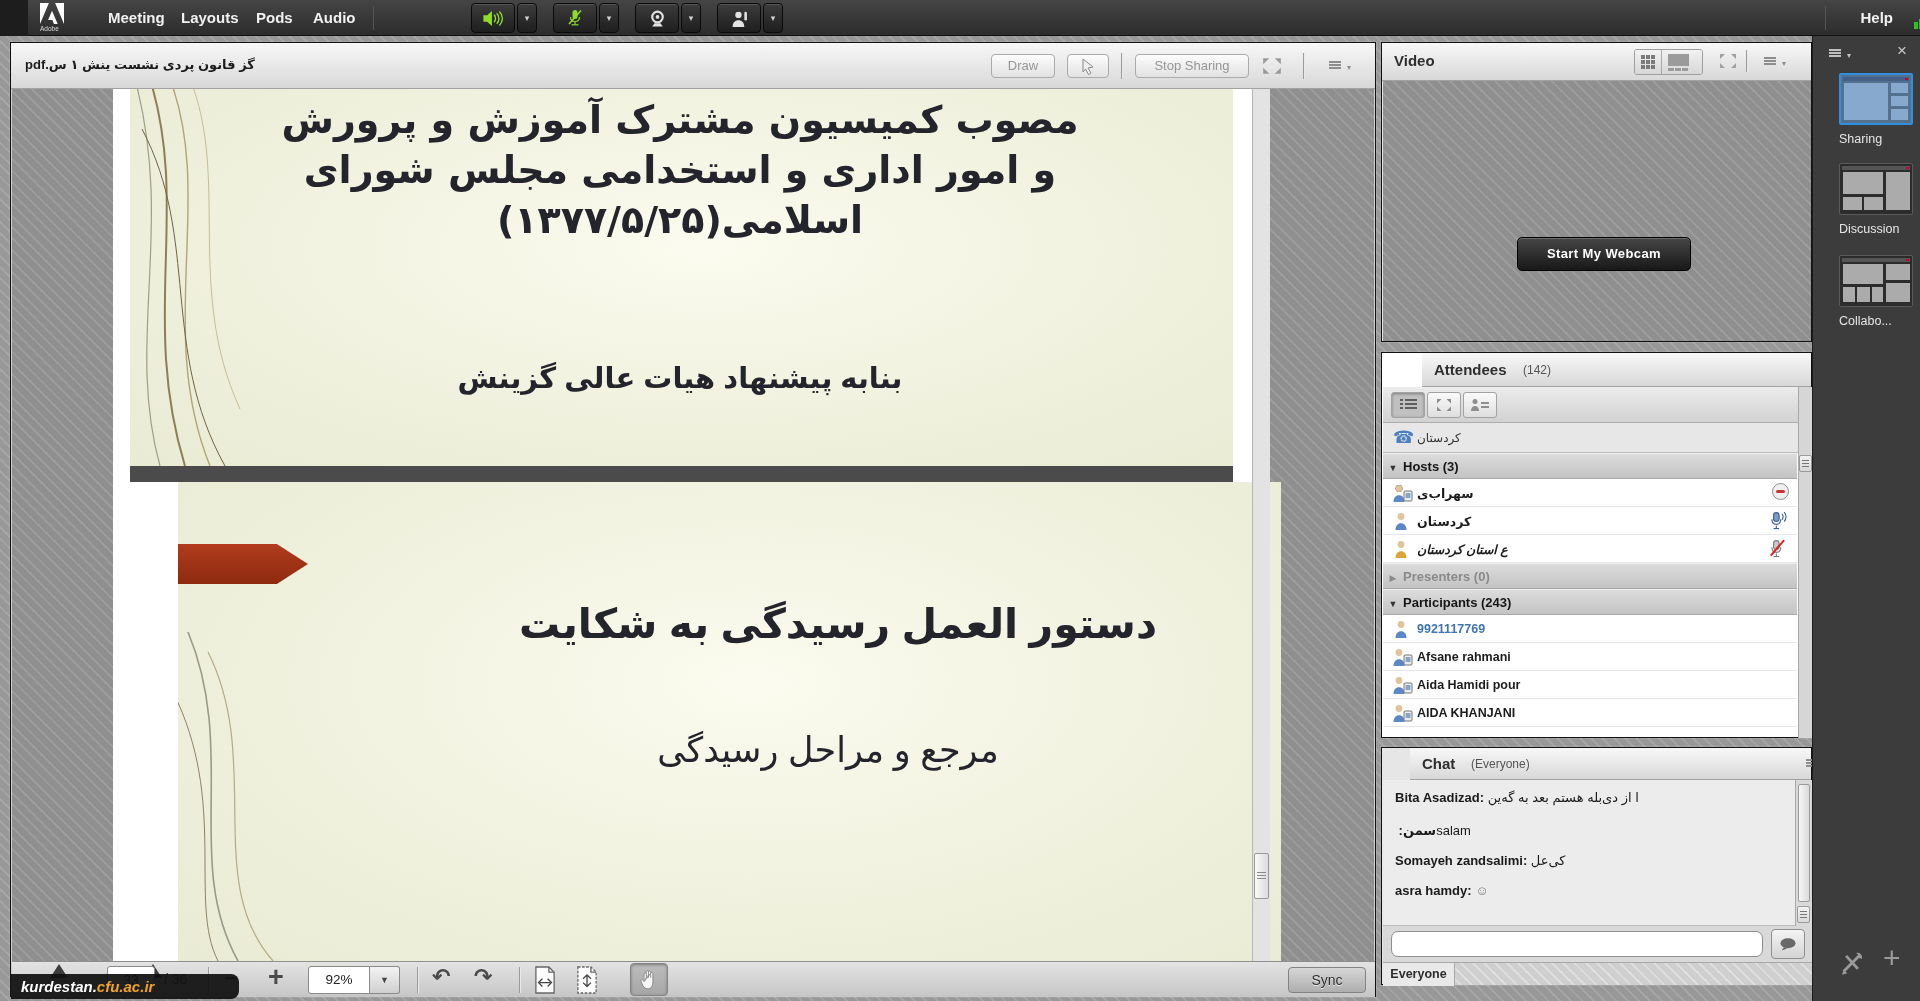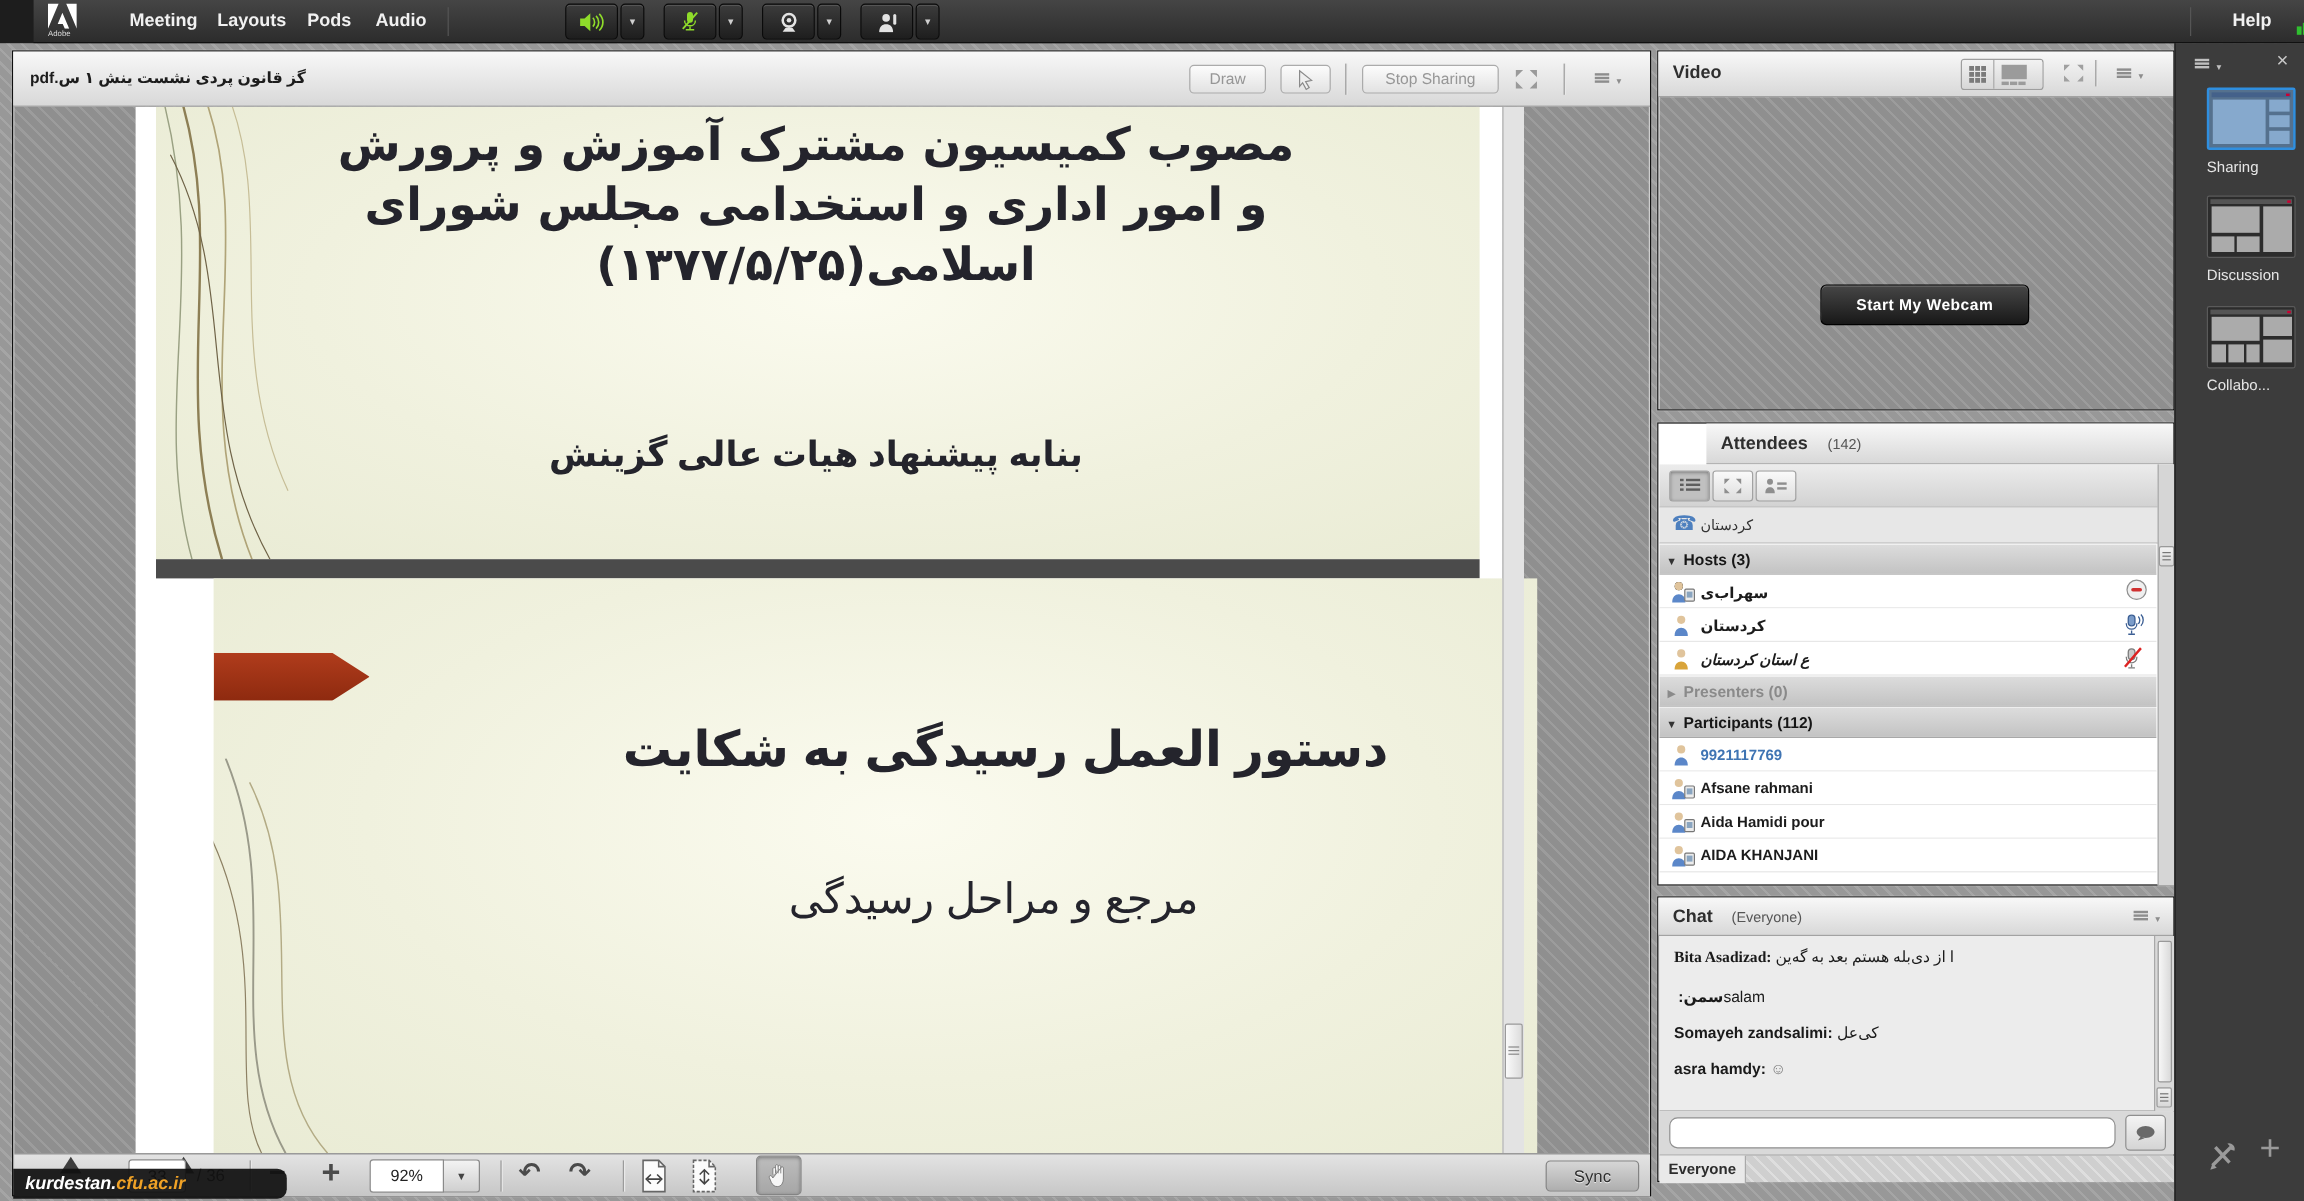--- a/index.html
+++ b/index.html
@@ -464,7 +464,7 @@
     </div>
 
     <div class="sec-header" style="top:236px;">
-      <span class="sec-tri">▼</span><span>Participants (112)</span>
+      <span class="sec-tri">▼</span><span>Participants (243)</span>
     </div>
 
     <div class="att-row" style="top:262px;">

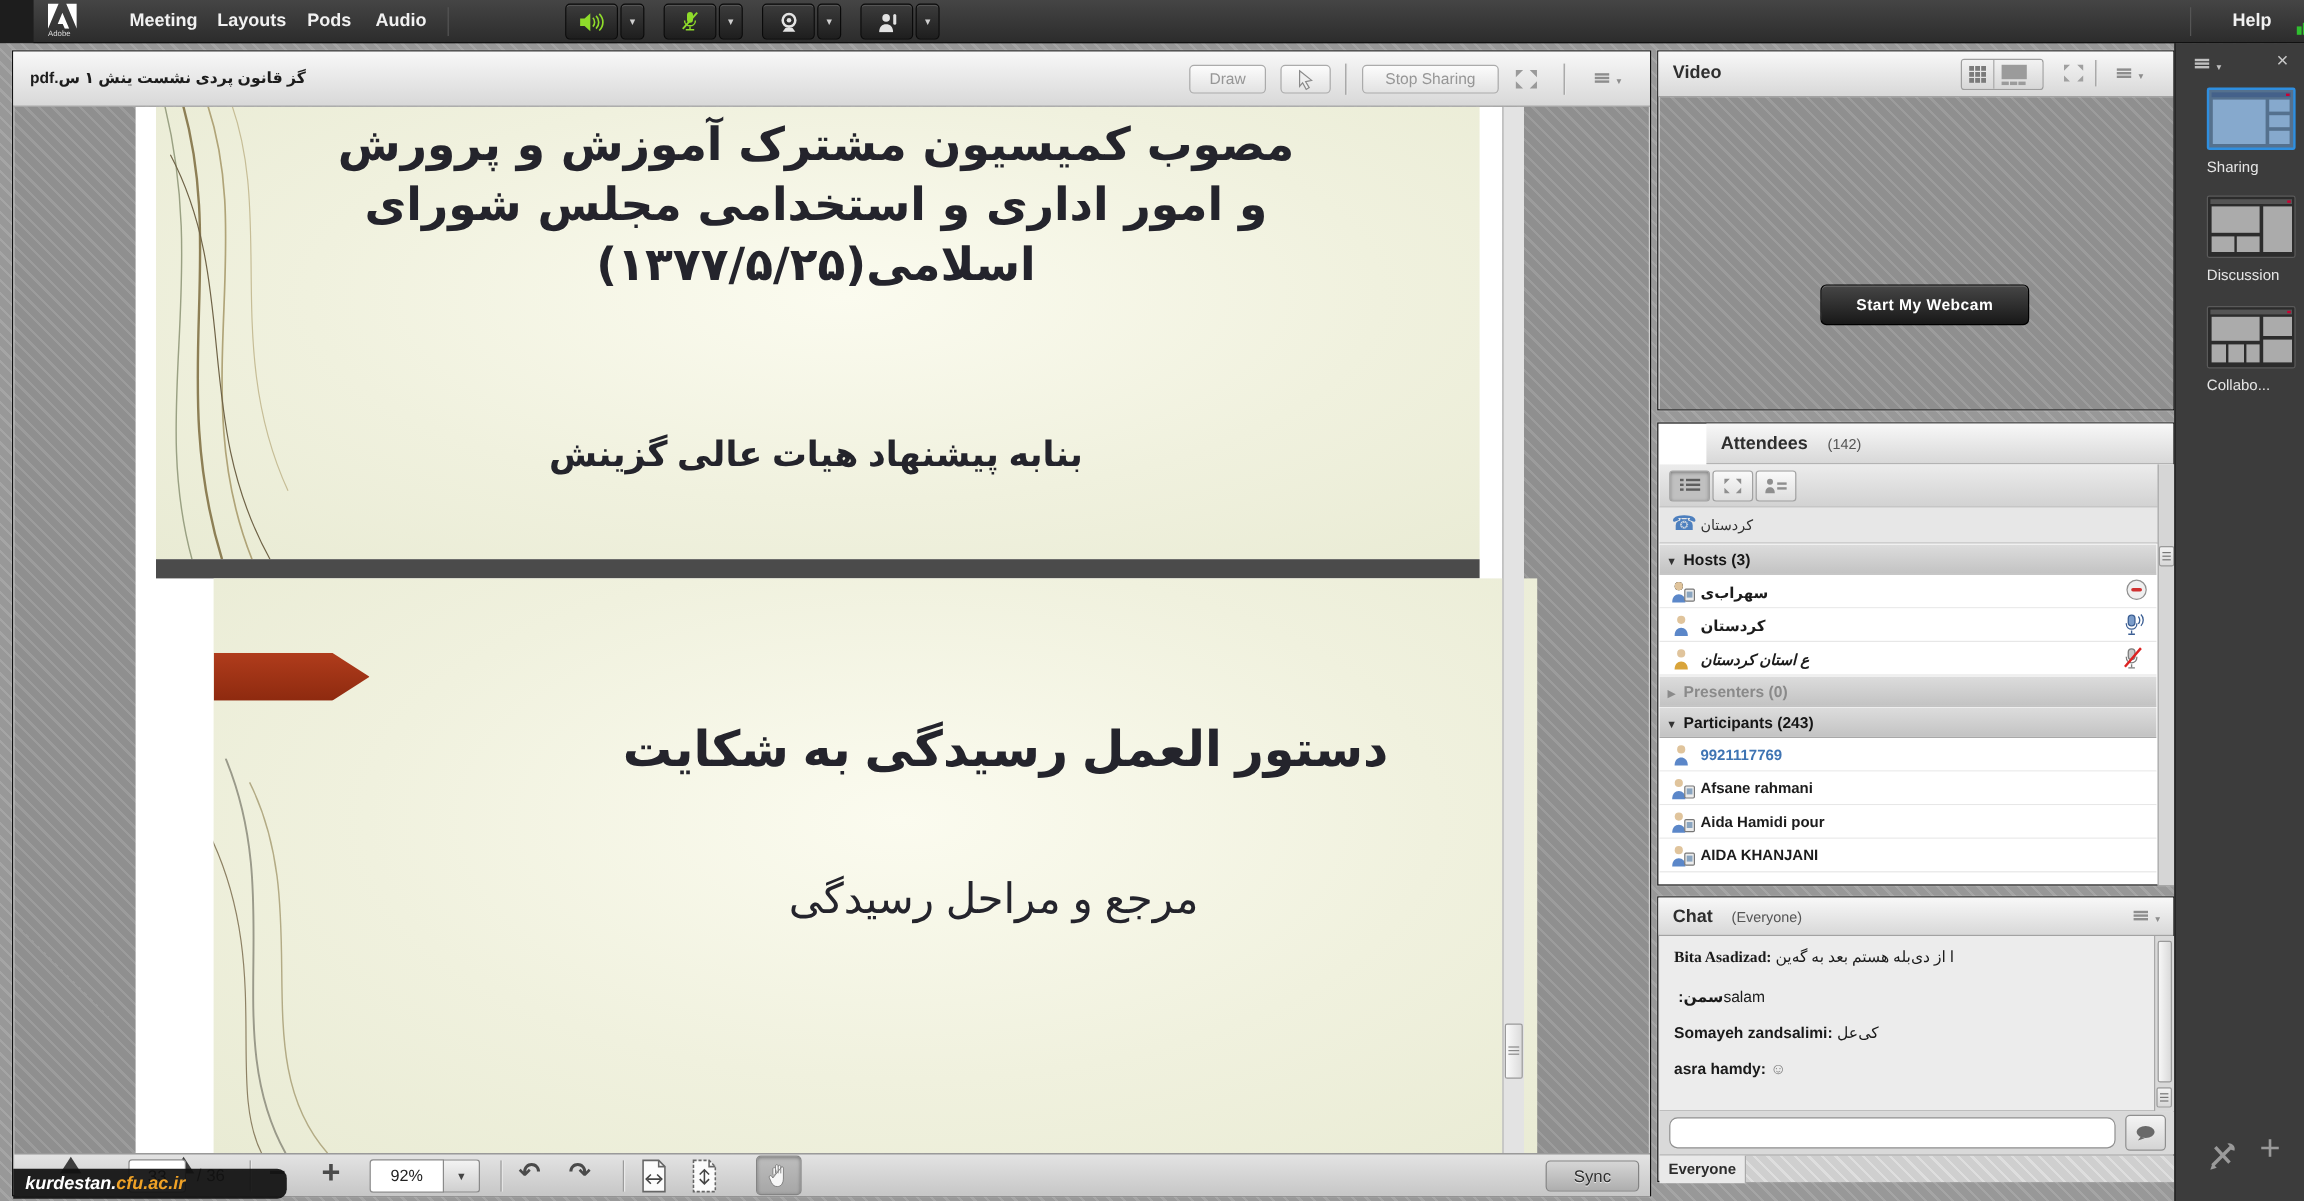--- a/index.html
+++ b/index.html
@@ -512,7 +512,7 @@
   </div>
 
   <div id="chat-pod" class="pod">
-    <div class="pod-title" style="height:32px;">
+    <div class="pod-title" style="height:32px;margin-left:28px;">
       <span class="pod-title-text abs" style="left:12px;top:7px;">Chat</span>
       <span class="pod-count abs" style="left:55px;top:9px;">(Everyone)</span>
       <div class="pod-menu" style="left:396px;top:10px;">

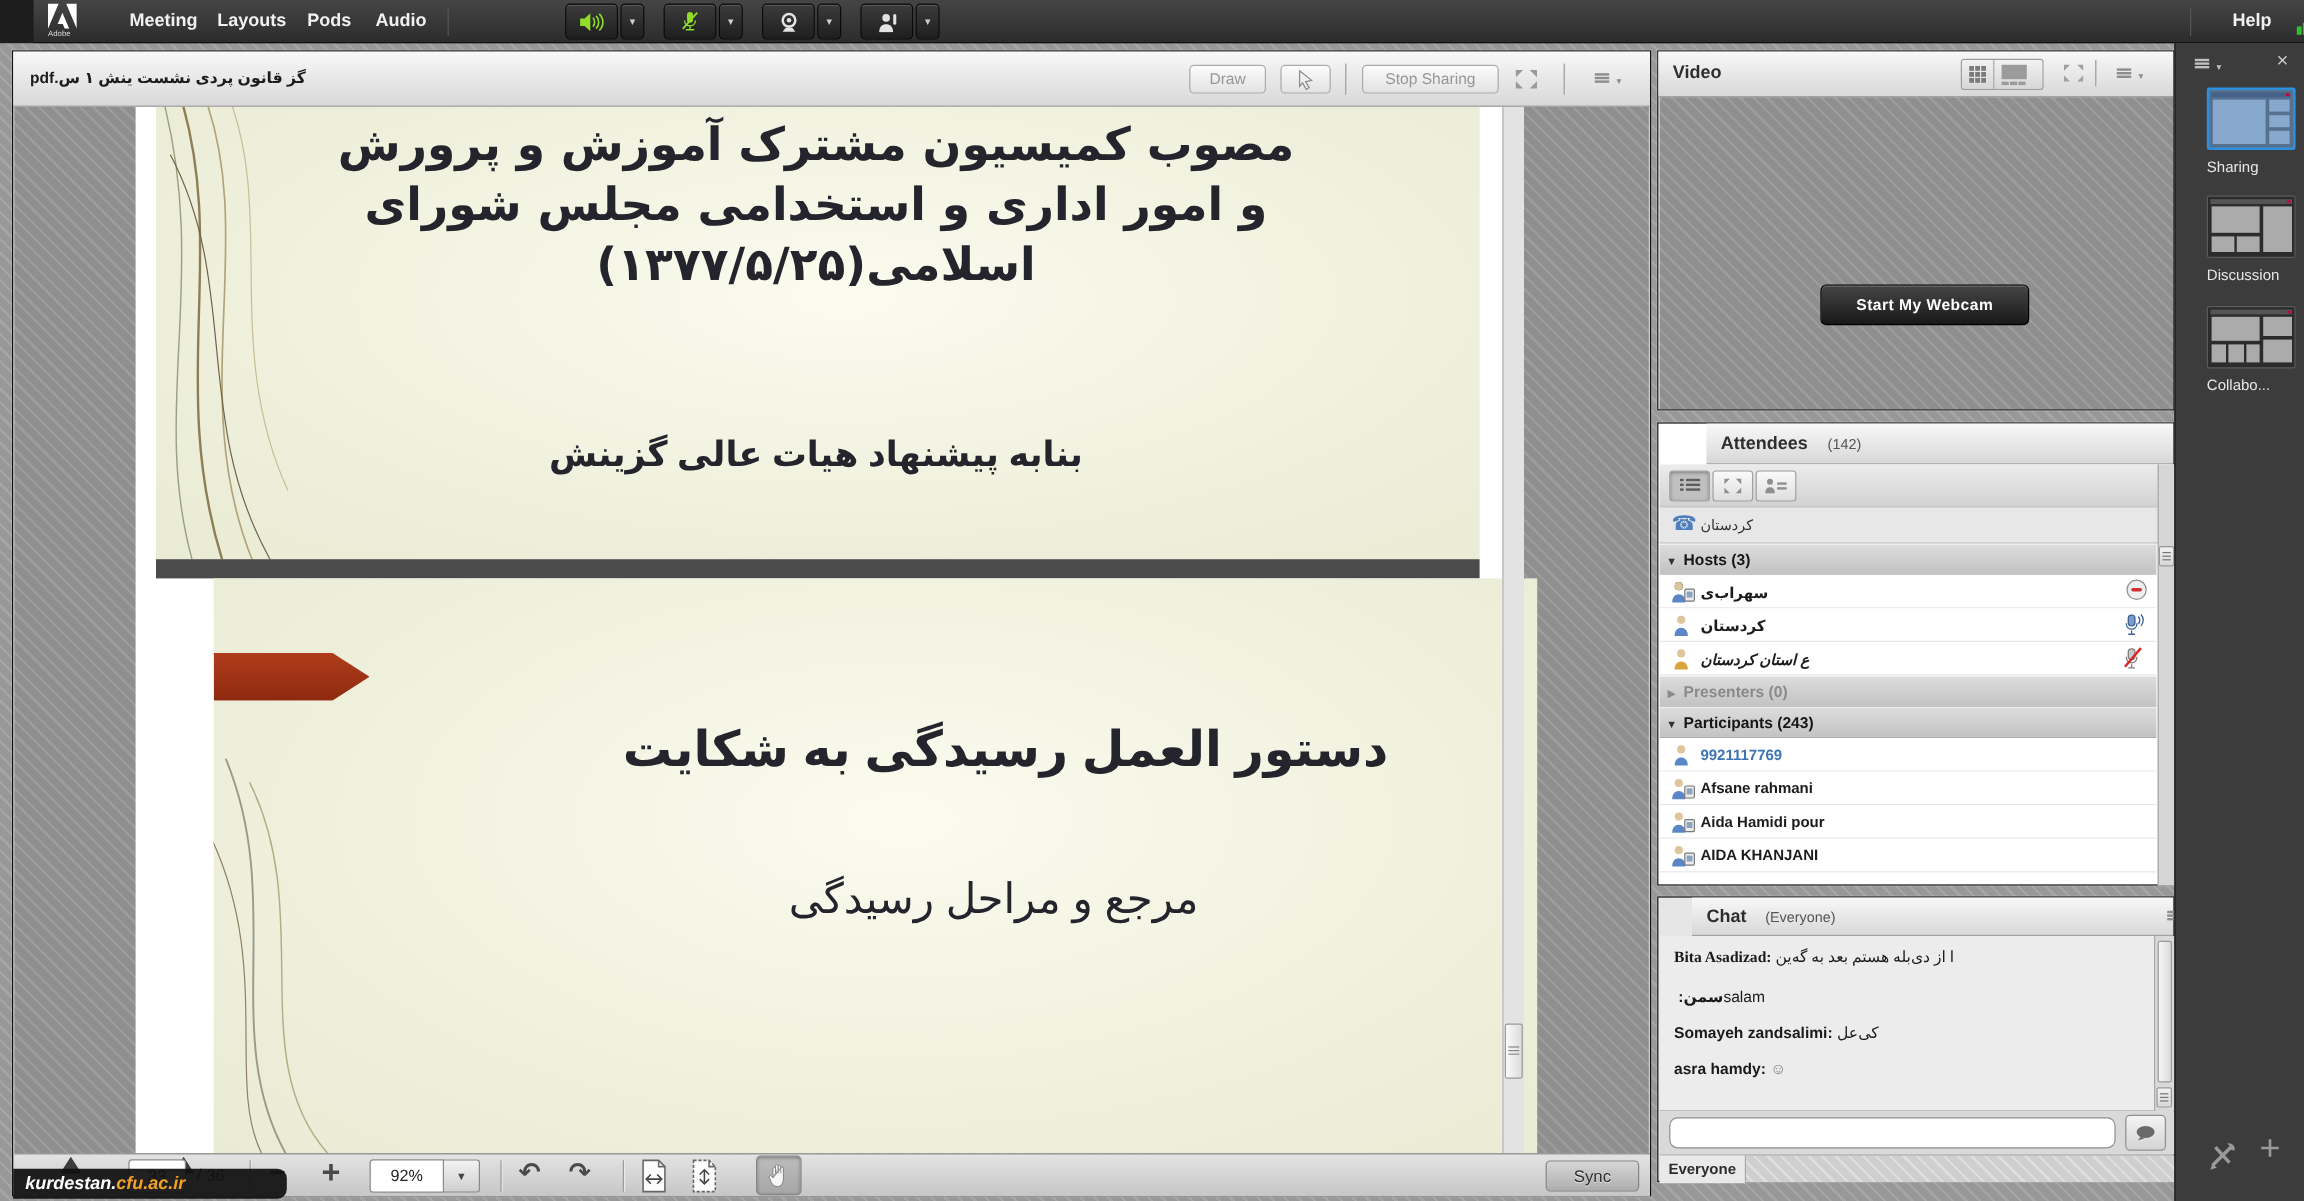--- a/index.html
+++ b/index.html
@@ -524,7 +524,7 @@
     </div>
 
     <div id="chat-msgs">
-      <div class="msg" style="top:10px;font-family:Liberation Serif, serif;"><b>Bita Asadizad</b><span class="rtl">ا از دی‌بله هستم بعد به گه‌ین</span></div>
+      <div class="msg" style="top:10px;"><b>Bita Asadizad</b><span class="rtl">ا از دی‌بله هستم بعد به گه‌ین</span></div>
       <div class="msg" style="top:43px;"><b class="rtl">سمن</b><span>salam</span></div>
       <div class="msg" style="top:73px;"><b>Somayeh zandsalimi</b><span class="rtl">کی‌عل</span></div>
       <div class="msg" style="top:103px;"><b>asra hamdy</b><span style="color:#777;">☺</span></div>

